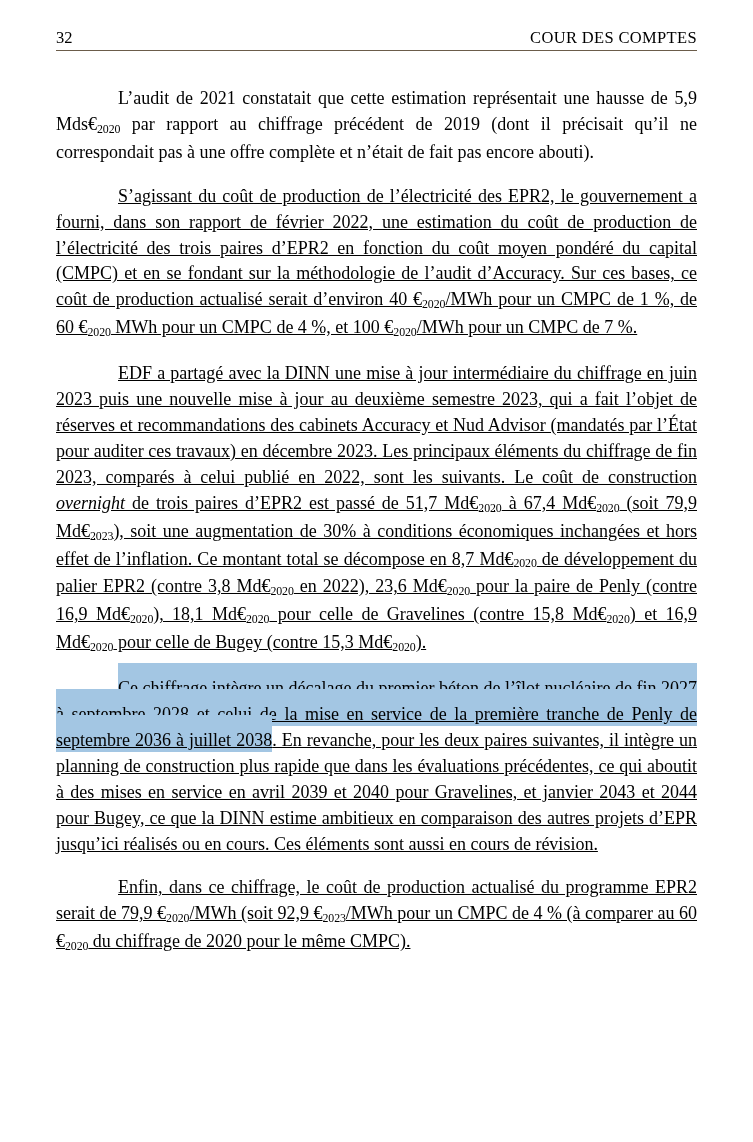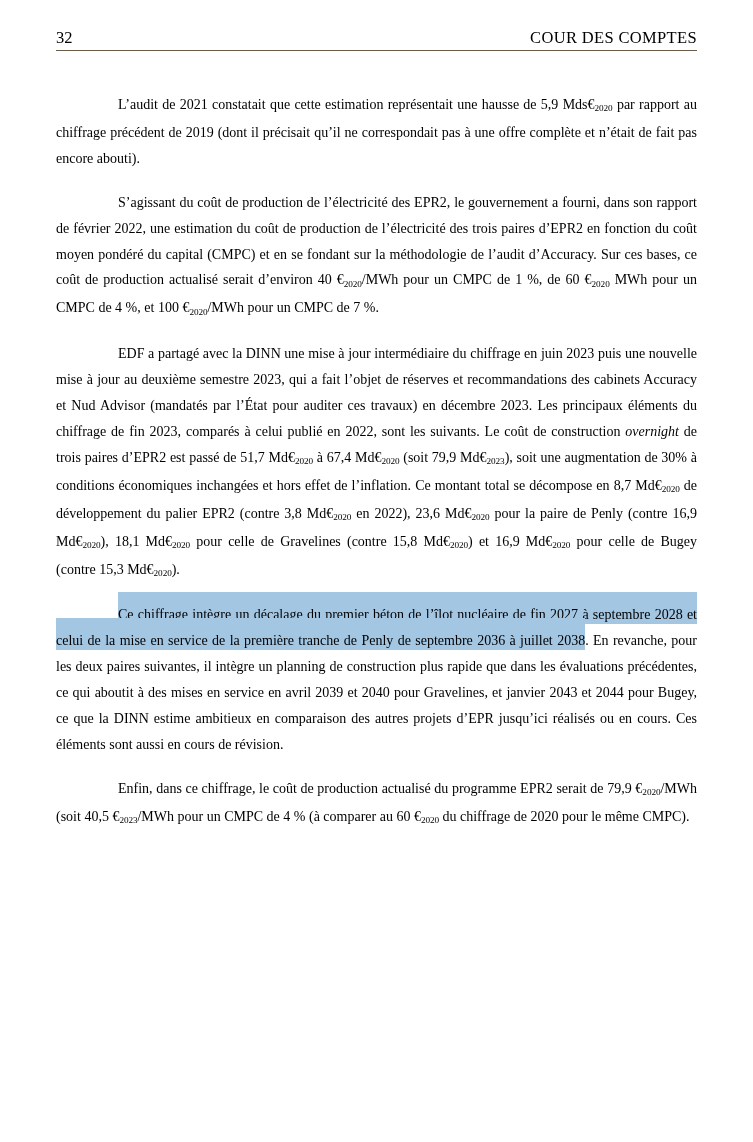--- a/index.html
+++ b/index.html
@@ -54,8 +54,8 @@
     width: 641px;
   }
   p.para {
-    margin: 6px 0 0 0;
-    font-size: 14px;
+    margin: 0 0 0 0;
+    font-size: 18px;
     line-height: 25.9px;
     text-align: justify;
     text-justify: inter-word;

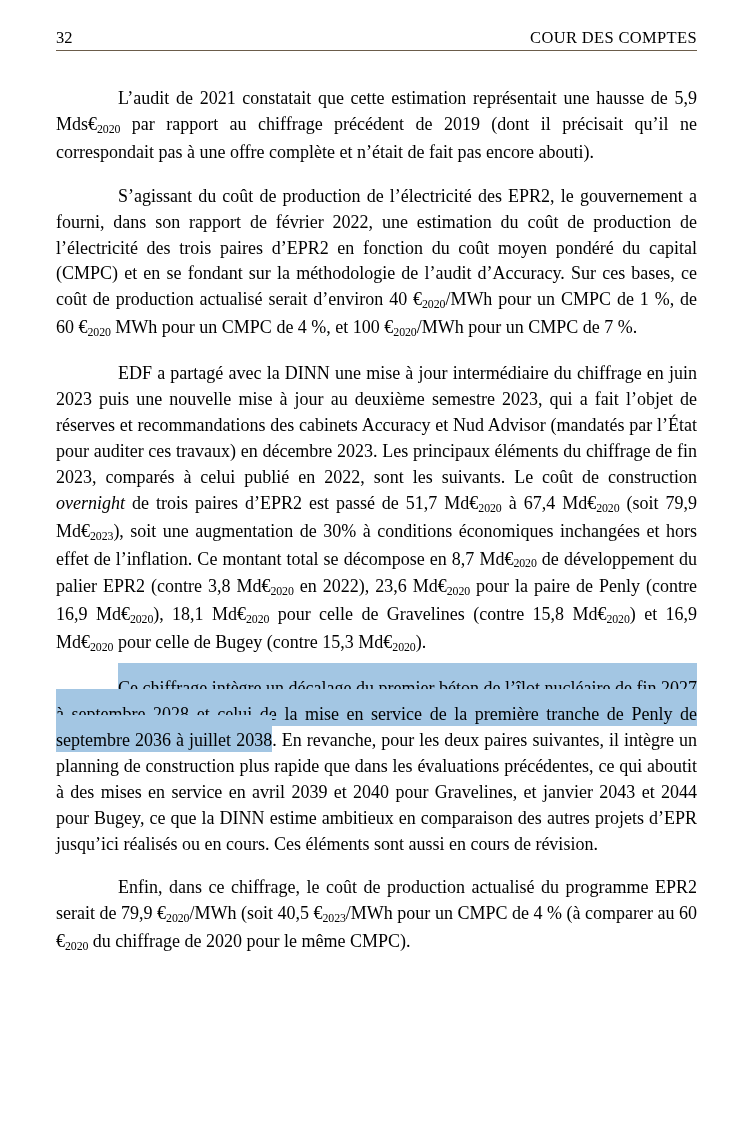--- a/index.html
+++ b/index.html
@@ -65,6 +65,7 @@
   }
   p.para + p.para {
     margin-top: 18px;
+    text-decoration: underline;
   }
   p.para:last-child {
     margin-bottom: 0;

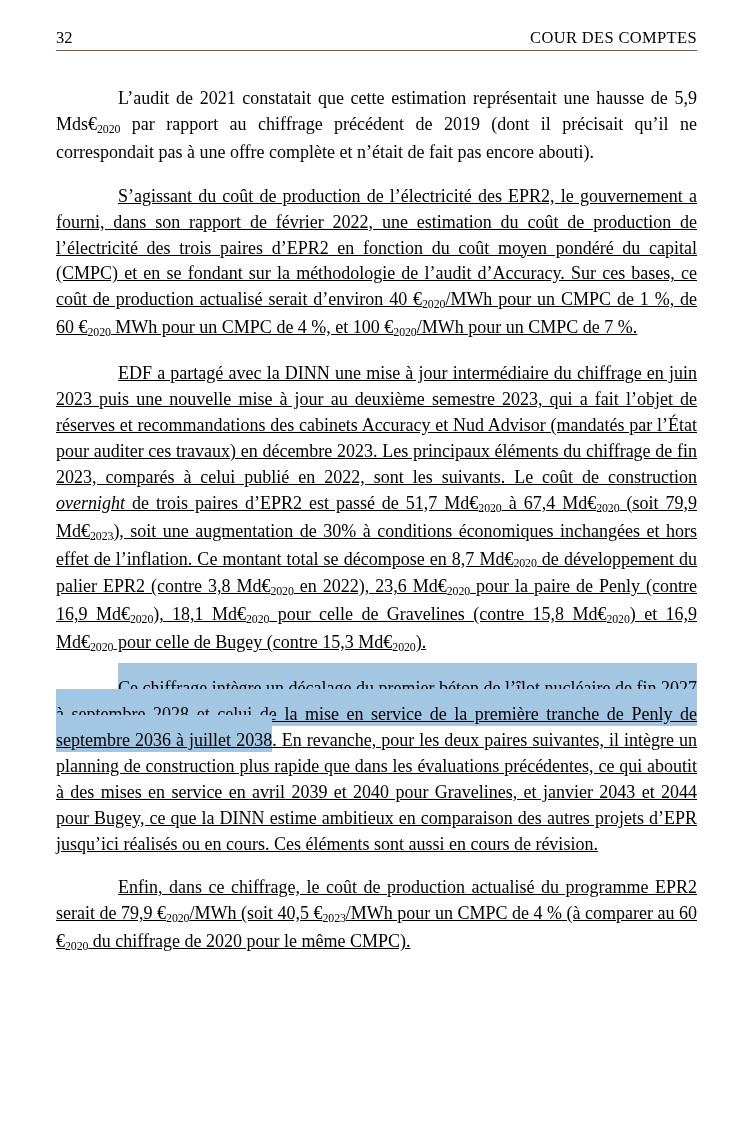--- a/index.html
+++ b/index.html
@@ -105,7 +105,7 @@
 
     <p class="para"><span class="hl" style="background-color: rgb(163, 198, 227);">Ce chiffrage intègre un décalage du premier béton de l’îlot nucléaire de fin 2027 à septembre 2028 et celui de la mise en service de la première tranche de Penly de septembre 2036 à juillet 2038</span><span>. En revanche, pour les deux paires suivantes, il intègre un planning de construction plus rapide que dans les évaluations précédentes, ce qui aboutit à des mises en service en avril 2039 et 2040 pour Gravelines, et janvier 2043 et 2044 pour Bugey, ce que la DINN estime ambitieux en comparaison des autres projets d’EPR jusqu’ici réalisés ou en cours. Ces éléments sont aussi en cours de révision.</span></p>
 
-    <p class="para"><span>Enfin, dans ce chiffrage, le coût de production actualisé du programme EPR2 serait de 79,9 €</span><sub>2020</sub><span>/MWh (soit 40,5 €</span><sub>2023</sub><span>/MWh pour un CMPC de 4 % (à comparer au 60 €</span><sub>2020</sub><span> du chiffrage de 2020 pour le même CMPC).</span></p>
+    <p class="para"><span>Enfin, dans ce chiffrage, le coût de production actualisé du programme EPR2 serait de 79,9 €</span><sub>2020</sub><span>/MWh (soit 92,9 €</span><sub>2023</sub><span>/MWh pour un CMPC de 4 % (à comparer au 60 €</span><sub>2020</sub><span> du chiffrage de 2020 pour le même CMPC).</span></p>
 
 
   </div>

